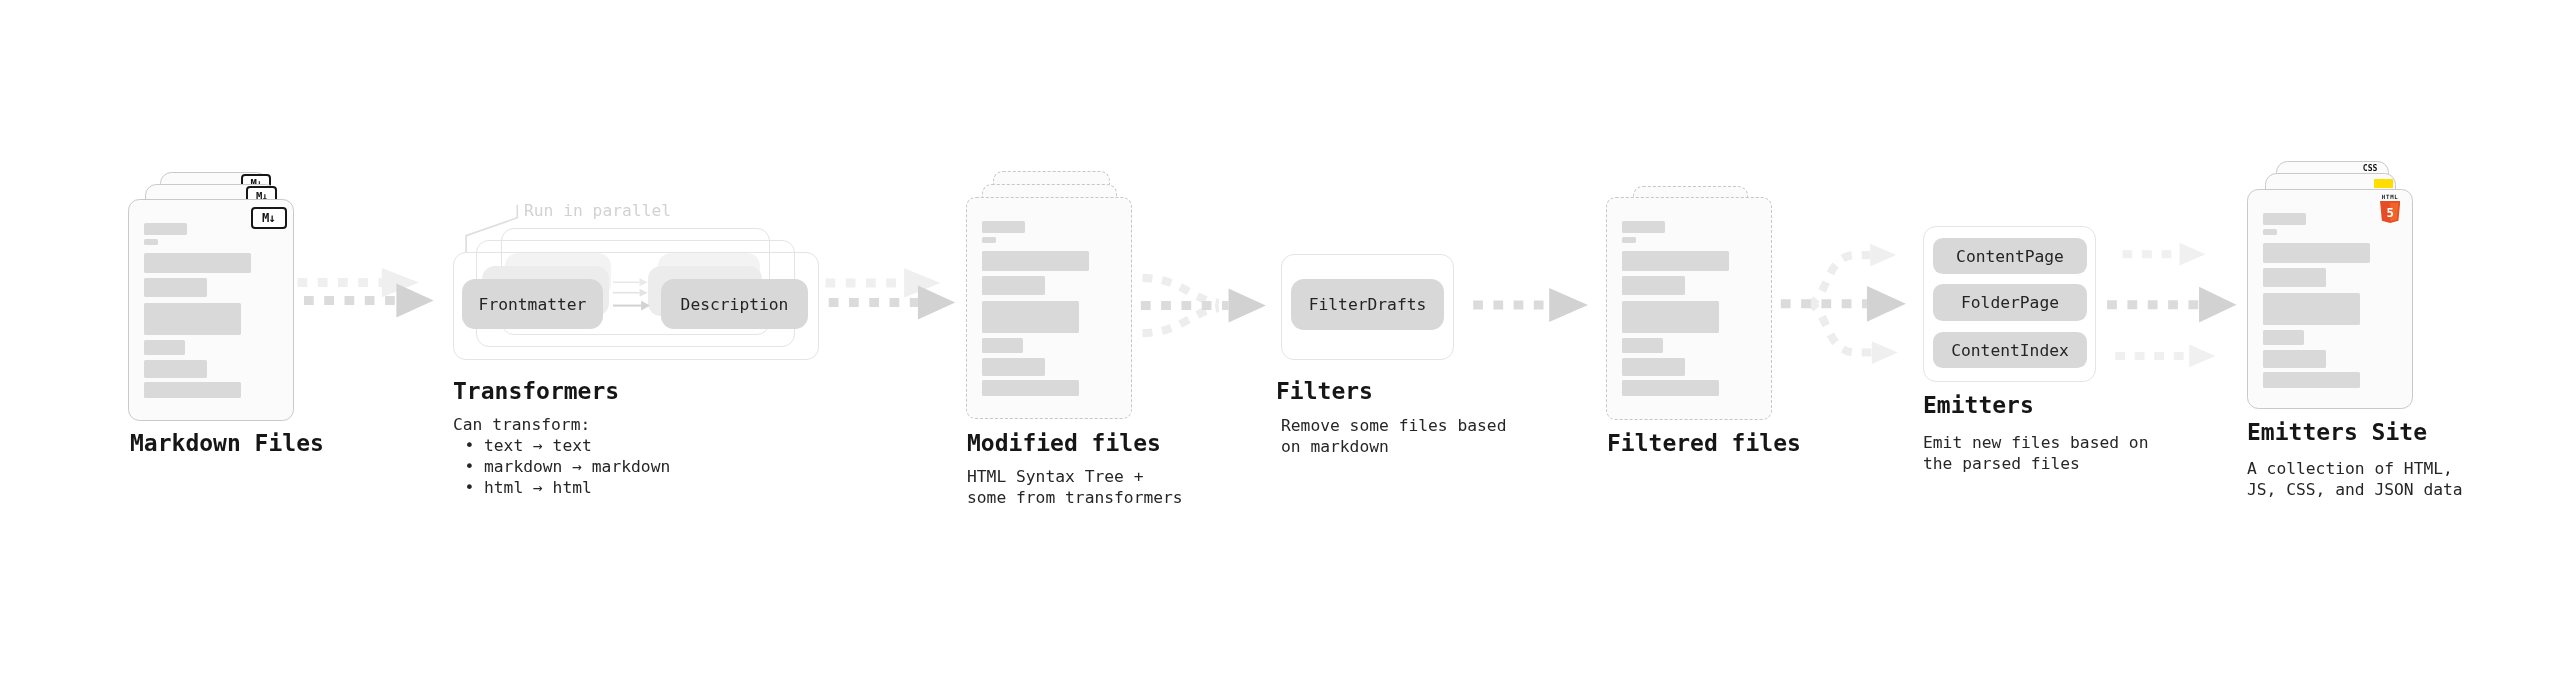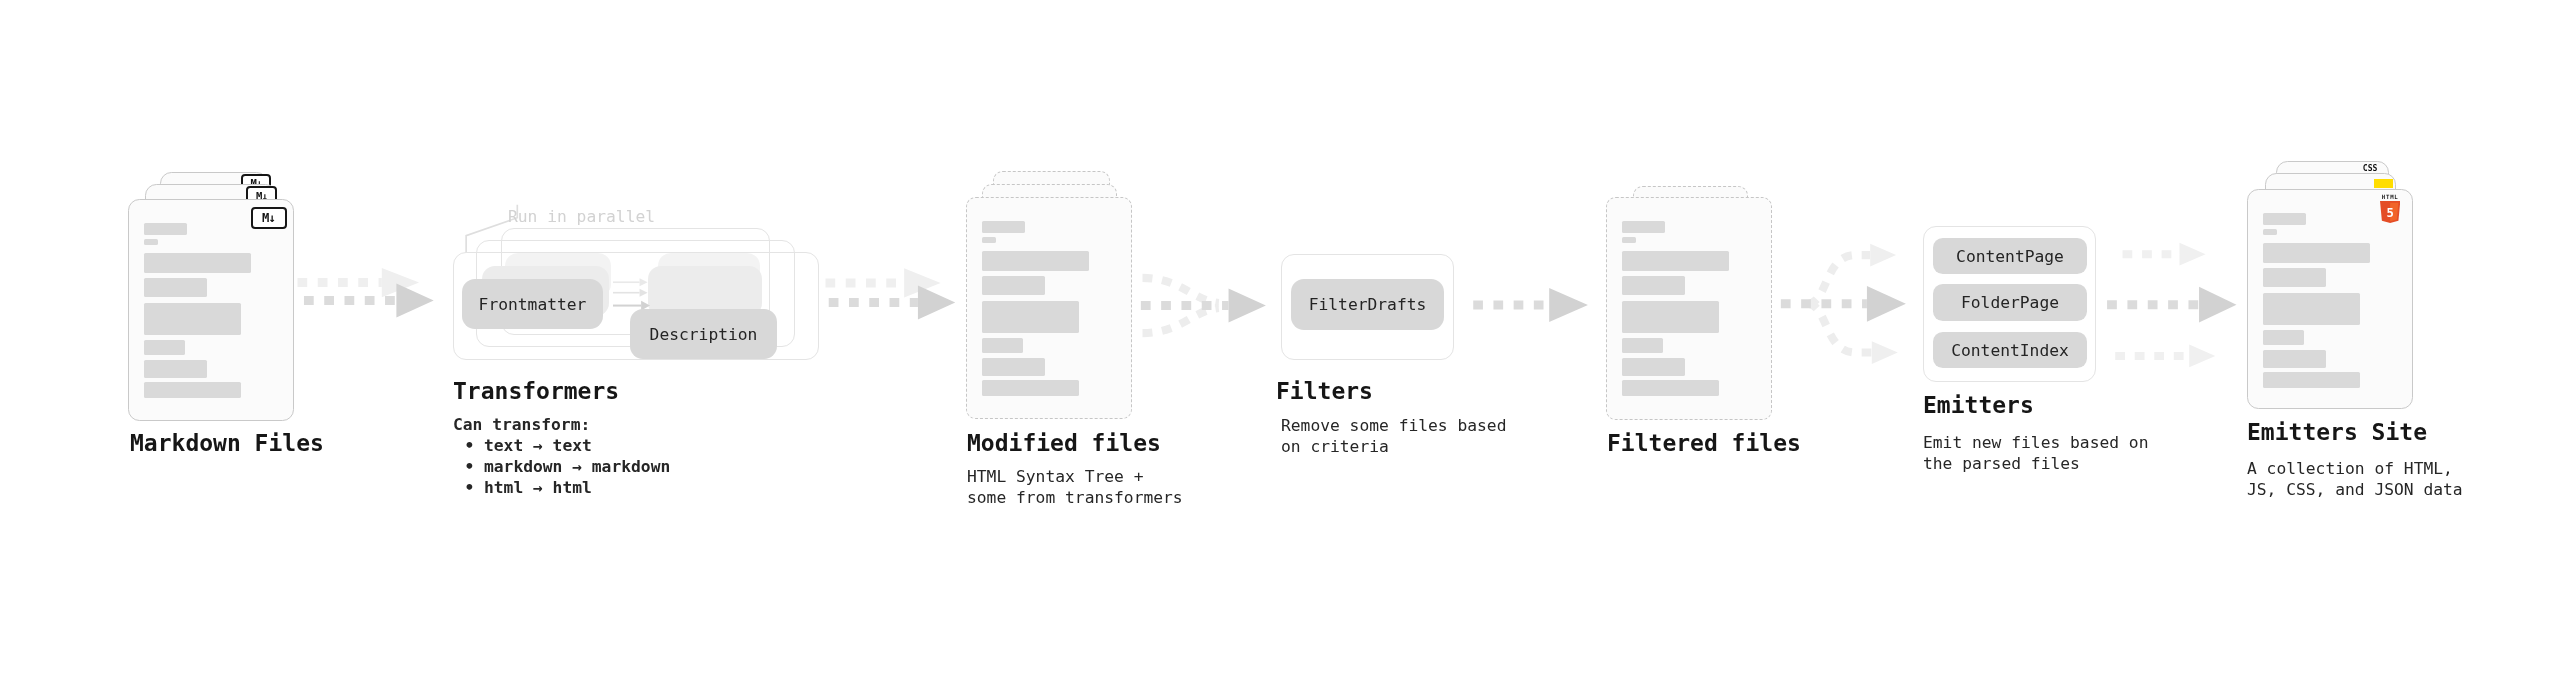--- a/index.html
+++ b/index.html
@@ -102,7 +102,7 @@
     <svg class="arrow" style="left:458px;top:198px;" width="65" height="59" viewBox="0 0 80 72">
       <polyline points="73,8 73,24 10,46 10,67" fill="none" stroke="#dedede" stroke-width="2"></polyline>
     </svg>
-    <div class="annotation" style="left:508px;top:201px;margin-top:6px;">Run in parallel</div>
+    <div class="annotation" style="left:524px;top:201px;">Run in parallel</div>
 
     <div class="frame" style="left:501px;top:228px;width:269px;height:107px;"></div>
     <div class="frame" style="left:476px;top:240px;width:319px;height:107px;"></div>

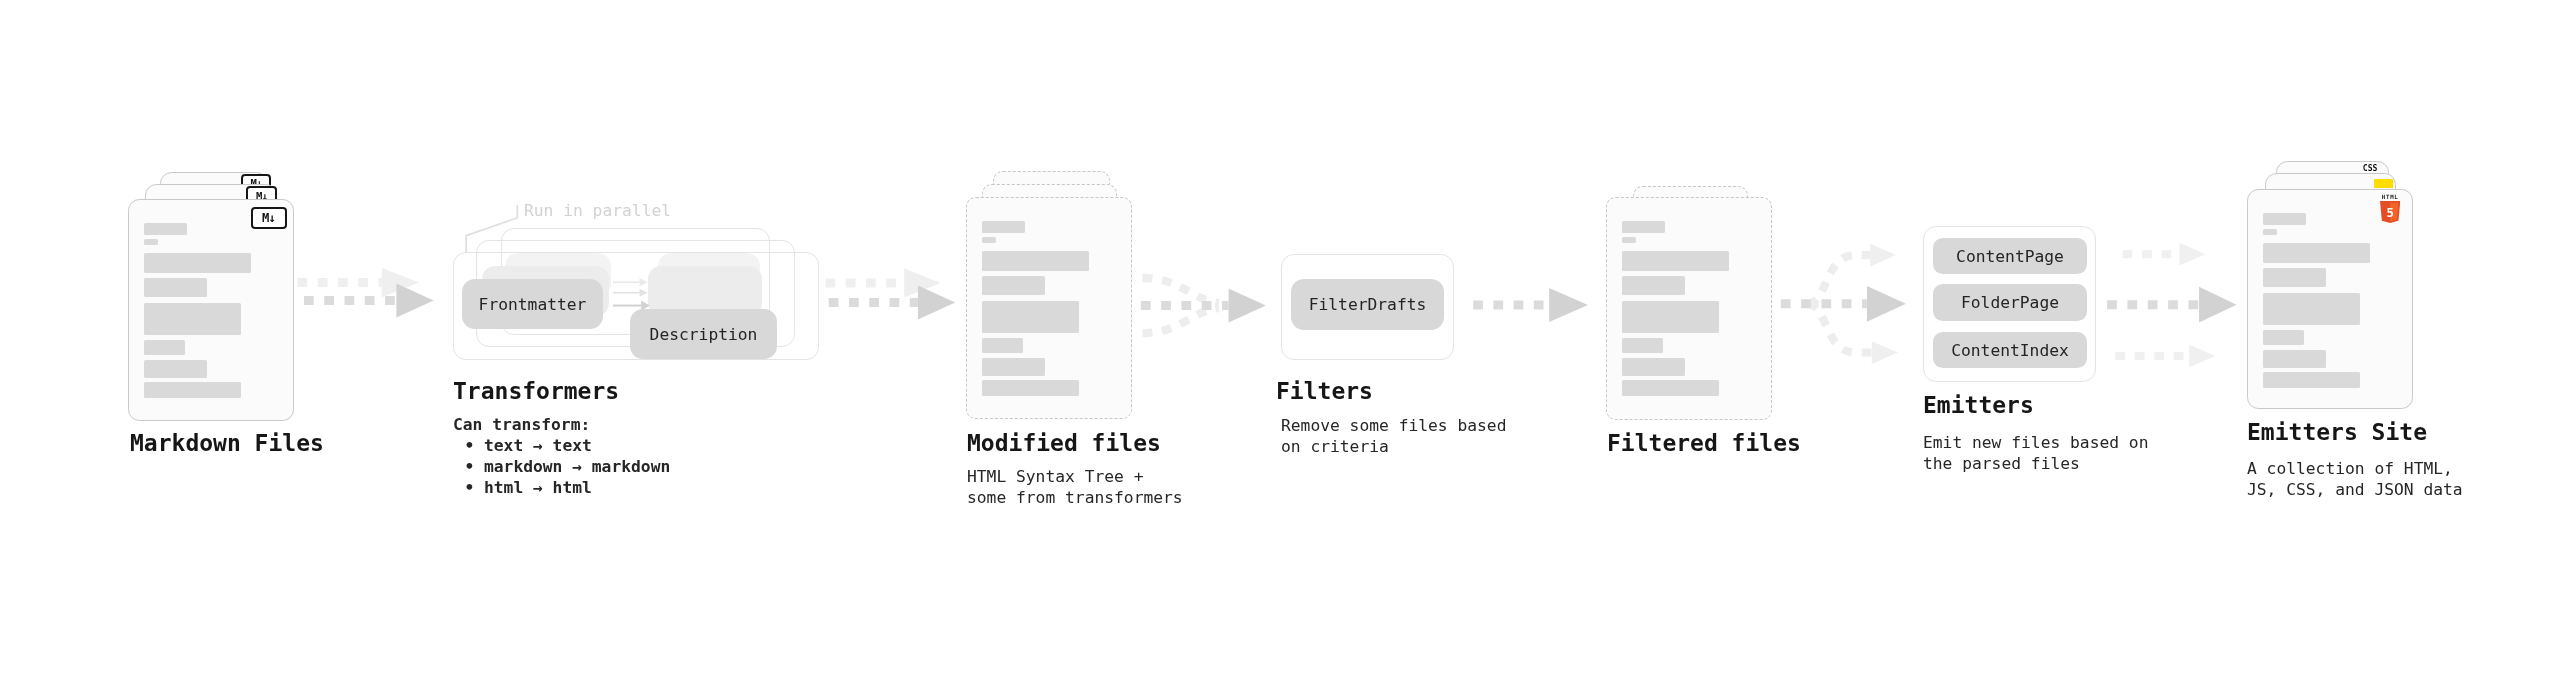--- a/index.html
+++ b/index.html
@@ -123,7 +123,7 @@
     </svg>
 
     <div class="pill" style="left:462px;top:279px;width:141px;height:50px;">Frontmatter</div>
-    <div class="pill" style="left:630px;top:279px;width:147px;height:50px;margin-top:30px;">Description</div>
+    <div class="pill" style="left:661px;top:279px;width:147px;height:50px;">Description</div>
 
     <div class="node-title" style="left:453px;top:378px;">Transformers</div>
     <div class="node-caption" style="left:453px;top:414px;font-weight:bold;">

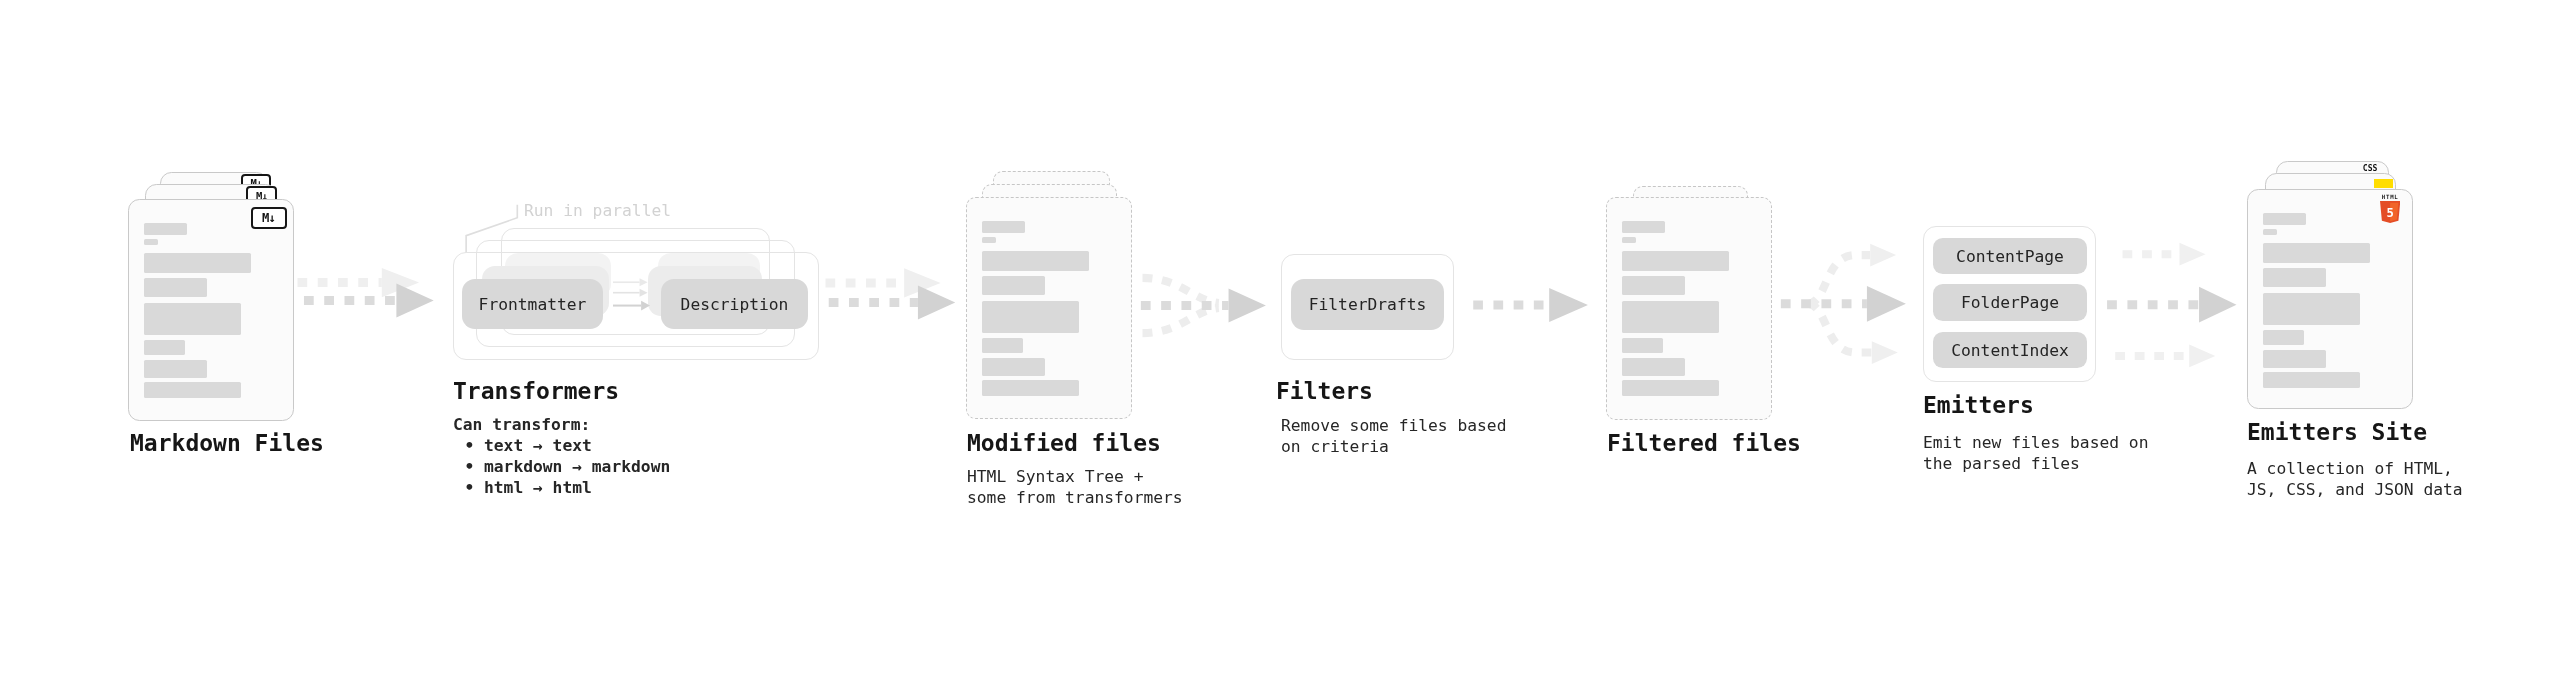--- a/index.html
+++ b/index.html
@@ -126,7 +126,7 @@
     <div class="pill" style="left:661px;top:279px;width:147px;height:50px;">Description</div>
 
     <div class="node-title" style="left:453px;top:378px;">Transformers</div>
-    <div class="node-caption" style="left:453px;top:414px;font-weight:bold;">
+    <div class="node-caption" style="left:453px;top:414px;">
       <div>Can transform:</div>
       <div class="indent">• text → text</div>
       <div class="indent">• markdown → markdown</div>

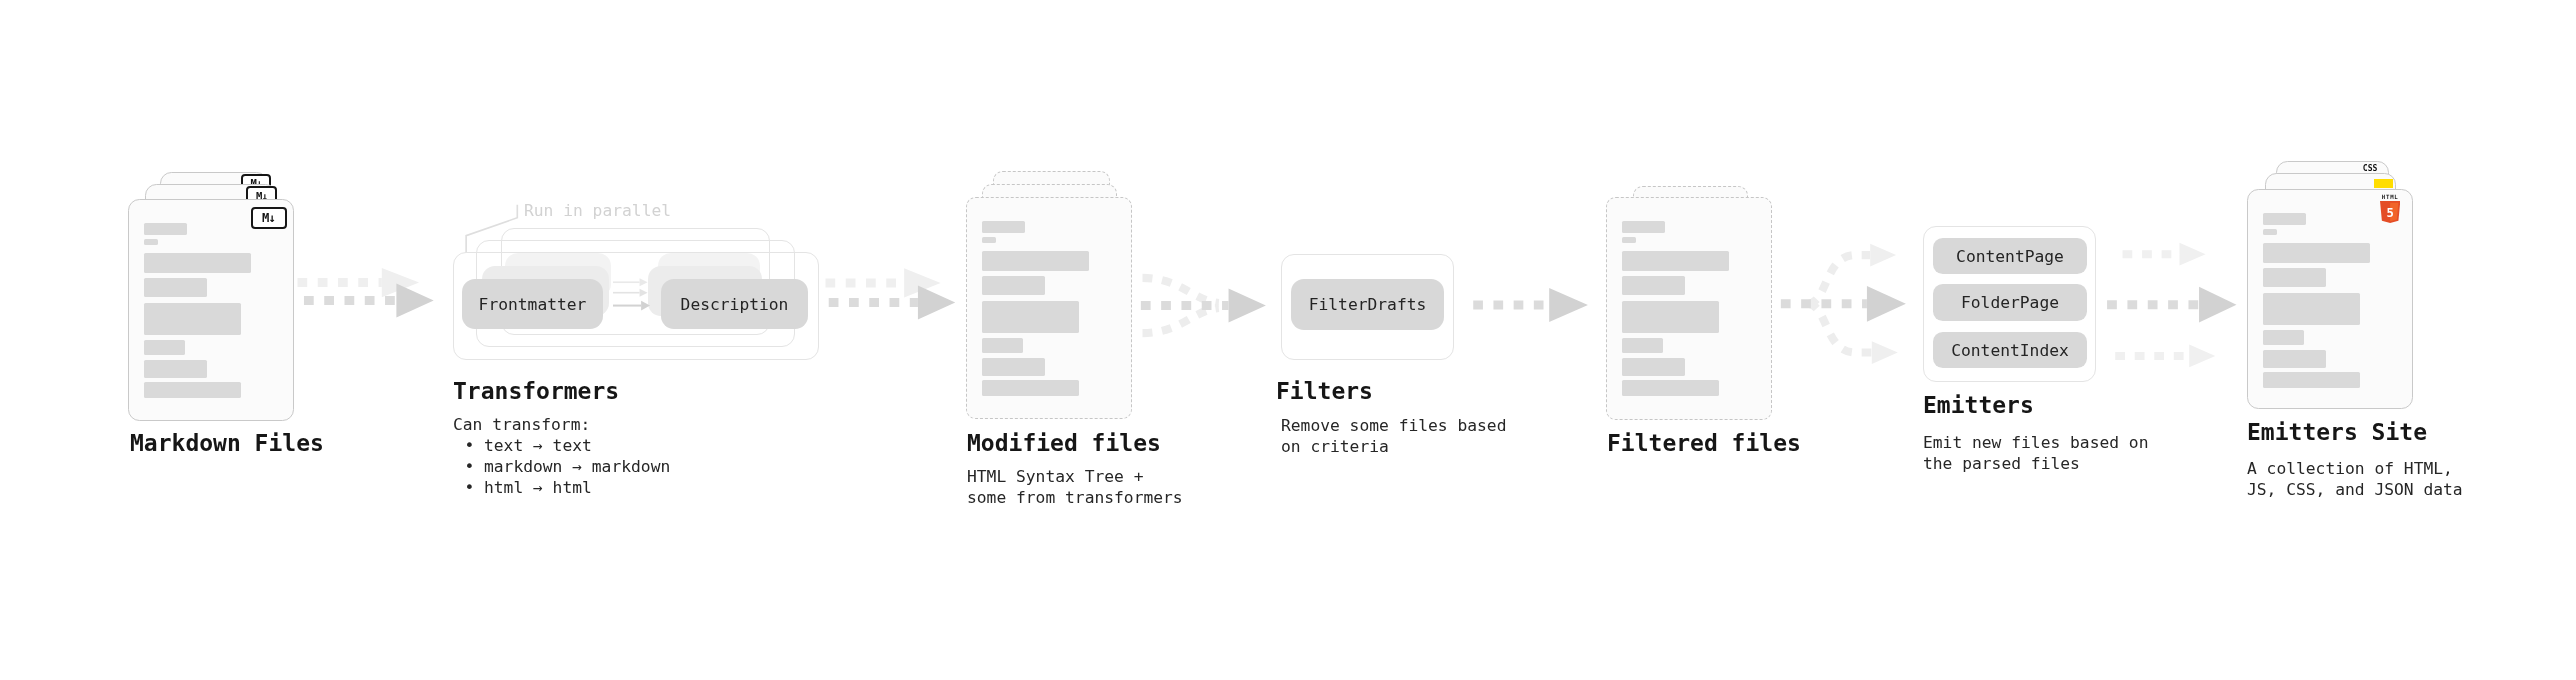--- a/index.html
+++ b/index.html
@@ -176,7 +176,7 @@
     <div class="node-title" style="left:1276px;top:378px;">Filters</div>
     <div class="node-caption" style="left:1281px;top:415px;">
       <div>Remove some files based</div>
-      <div>on criteria</div>
+      <div>on markdown</div>
     </div>
   </div>
 

